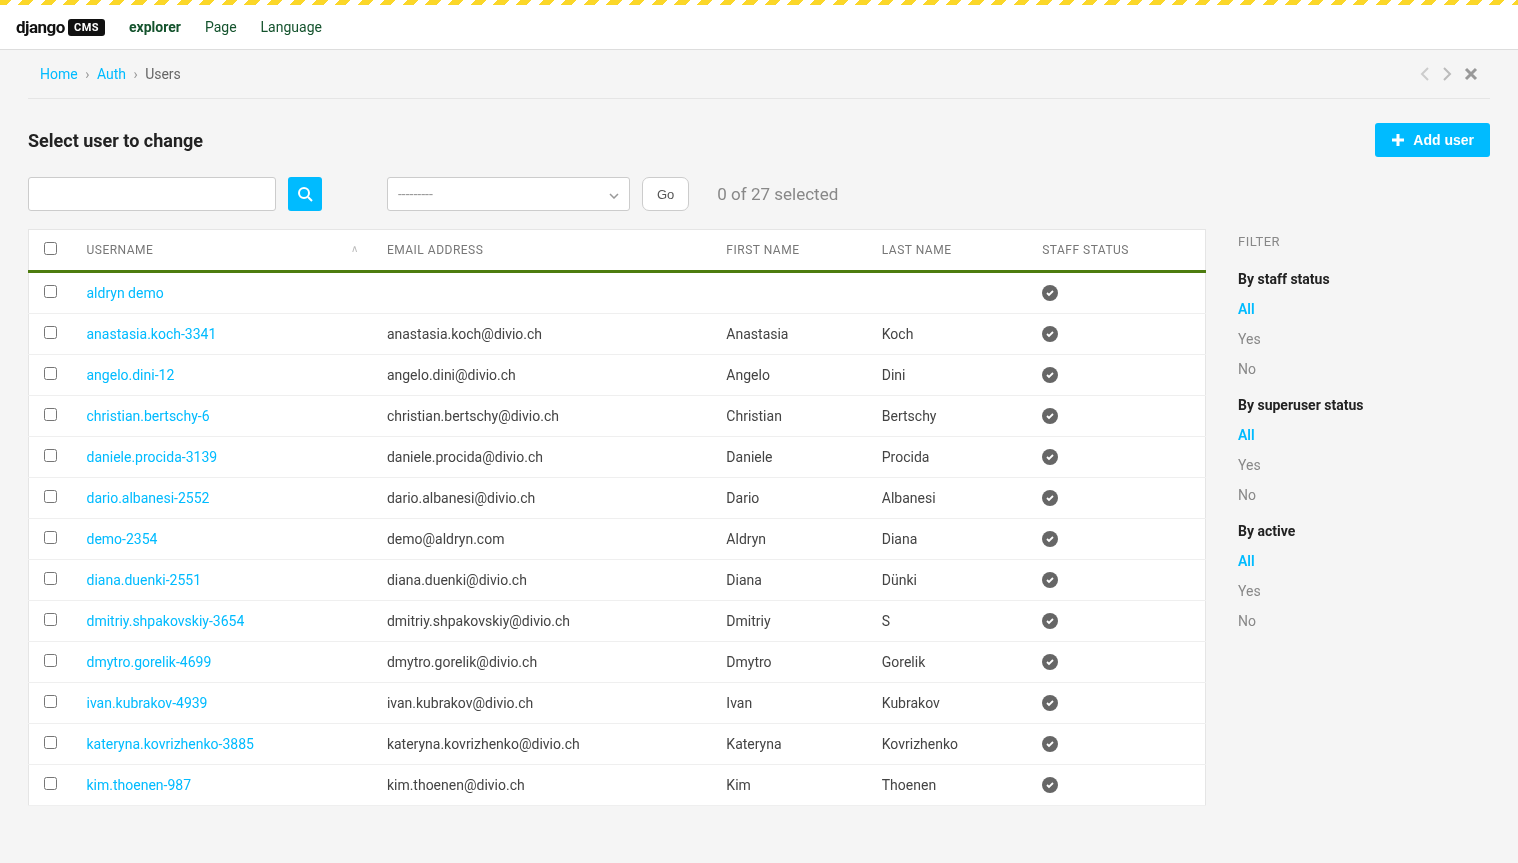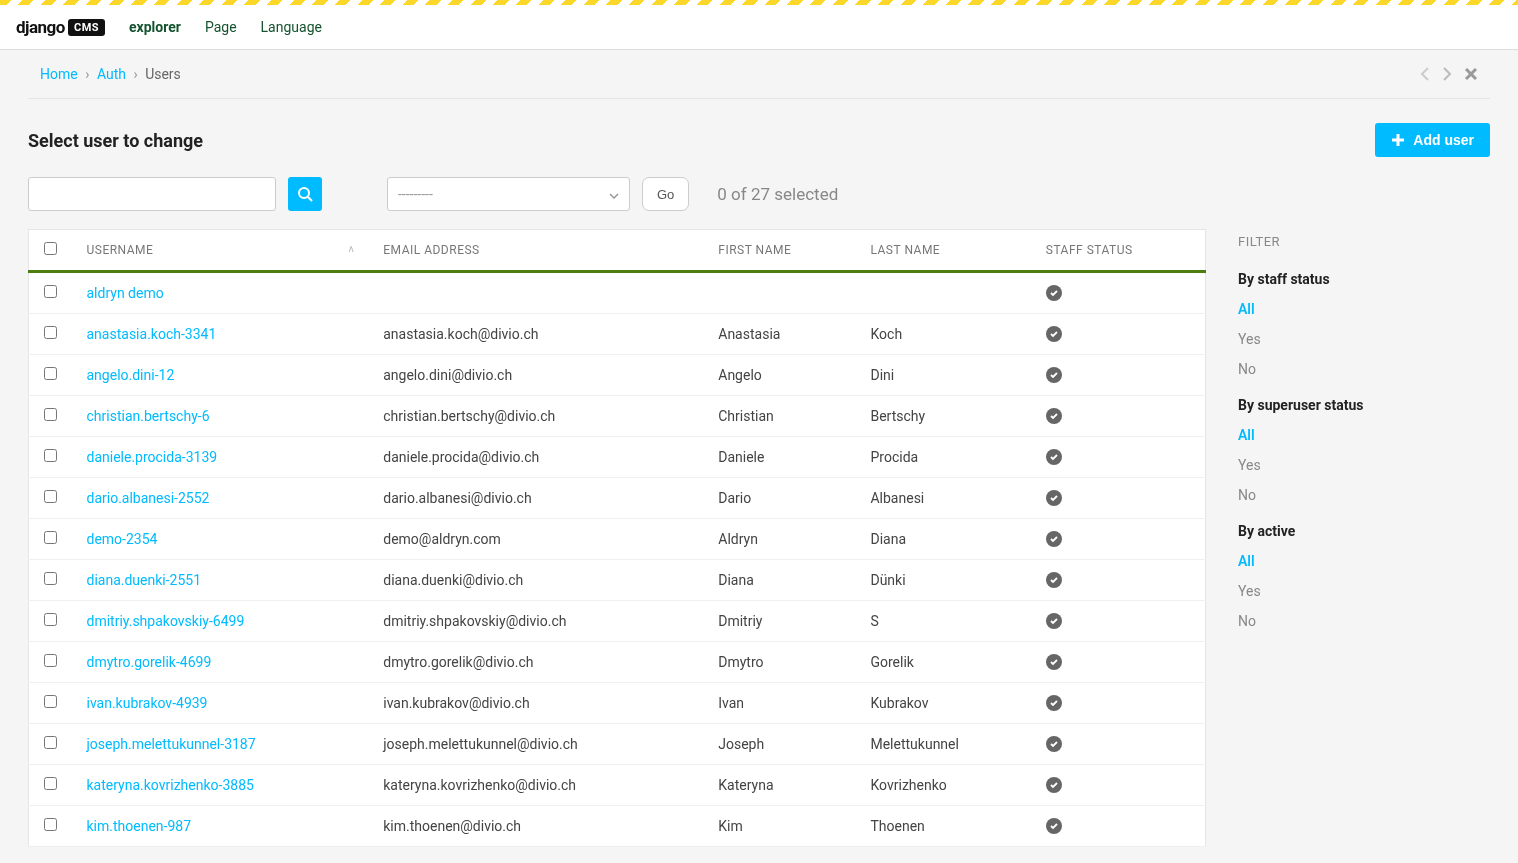--- a/index.html
+++ b/index.html
@@ -275,7 +275,7 @@
             </tr>
             <tr>
               <td class="checkbox-cell"><input type="checkbox" style=""></td>
-              <td class="user-link">dmitriy.shpakovskiy-6499</td>
+              <td class="user-link">dmitriy.shpakovskiy-3654</td>
               <td>dmitriy.shpakovskiy@divio.ch</td>
               <td>Dmitriy</td>
               <td>S</td>

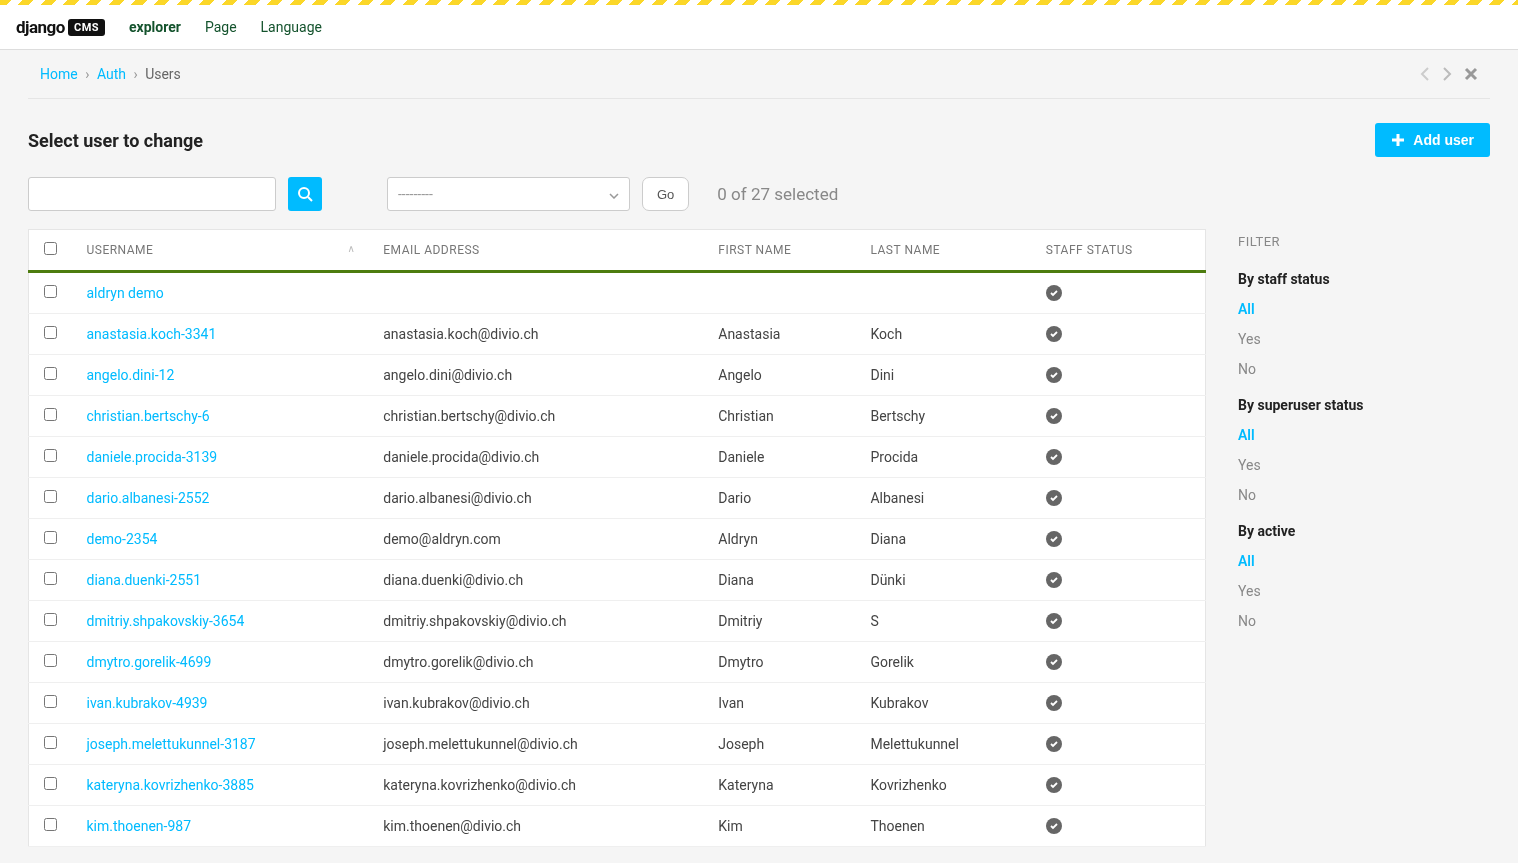--- a/index.html
+++ b/index.html
@@ -303,18 +303,6 @@
               <td>ivan.kubrakov@divio.ch</td>
               <td>Ivan</td>
               <td>Kubrakov</td>
-              <td><span class="staff-icon">
-                  <svg width="10" height="10" viewBox="0 0 10 10">
-                    <path d="M2 5 L4 7 L8 3" stroke="#fff" stroke-width="1.8" fill="none"></path>
-                  </svg>
-                </span></td>
-            </tr>
-            <tr>
-              <td class="checkbox-cell"><input type="checkbox" style=""></td>
-              <td class="user-link">joseph.melettukunnel-3187</td>
-              <td>joseph.melettukunnel@divio.ch</td>
-              <td>Joseph</td>
-              <td>Melettukunnel</td>
               <td><span class="staff-icon">
                   <svg width="10" height="10" viewBox="0 0 10 10">
                     <path d="M2 5 L4 7 L8 3" stroke="#fff" stroke-width="1.8" fill="none"></path>

